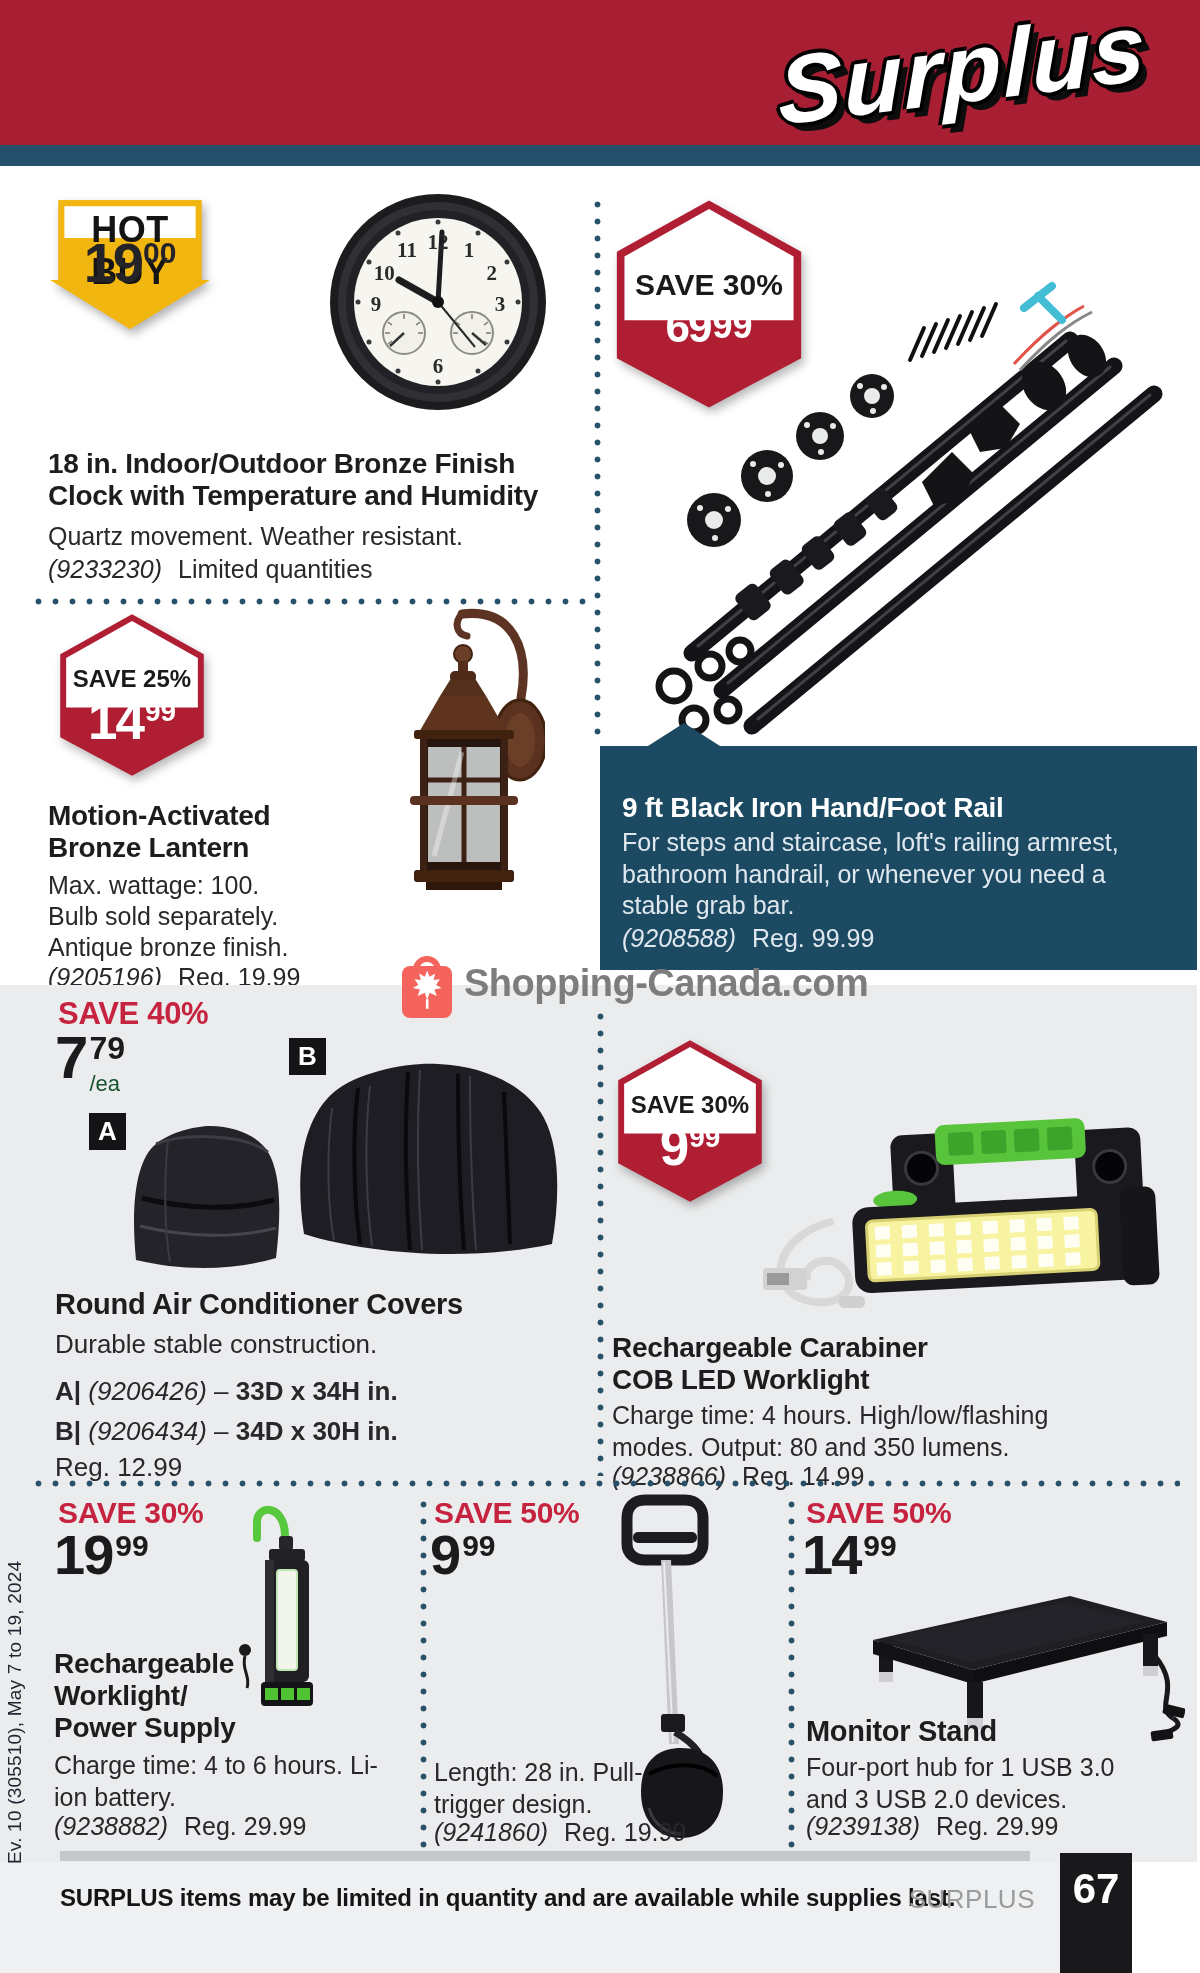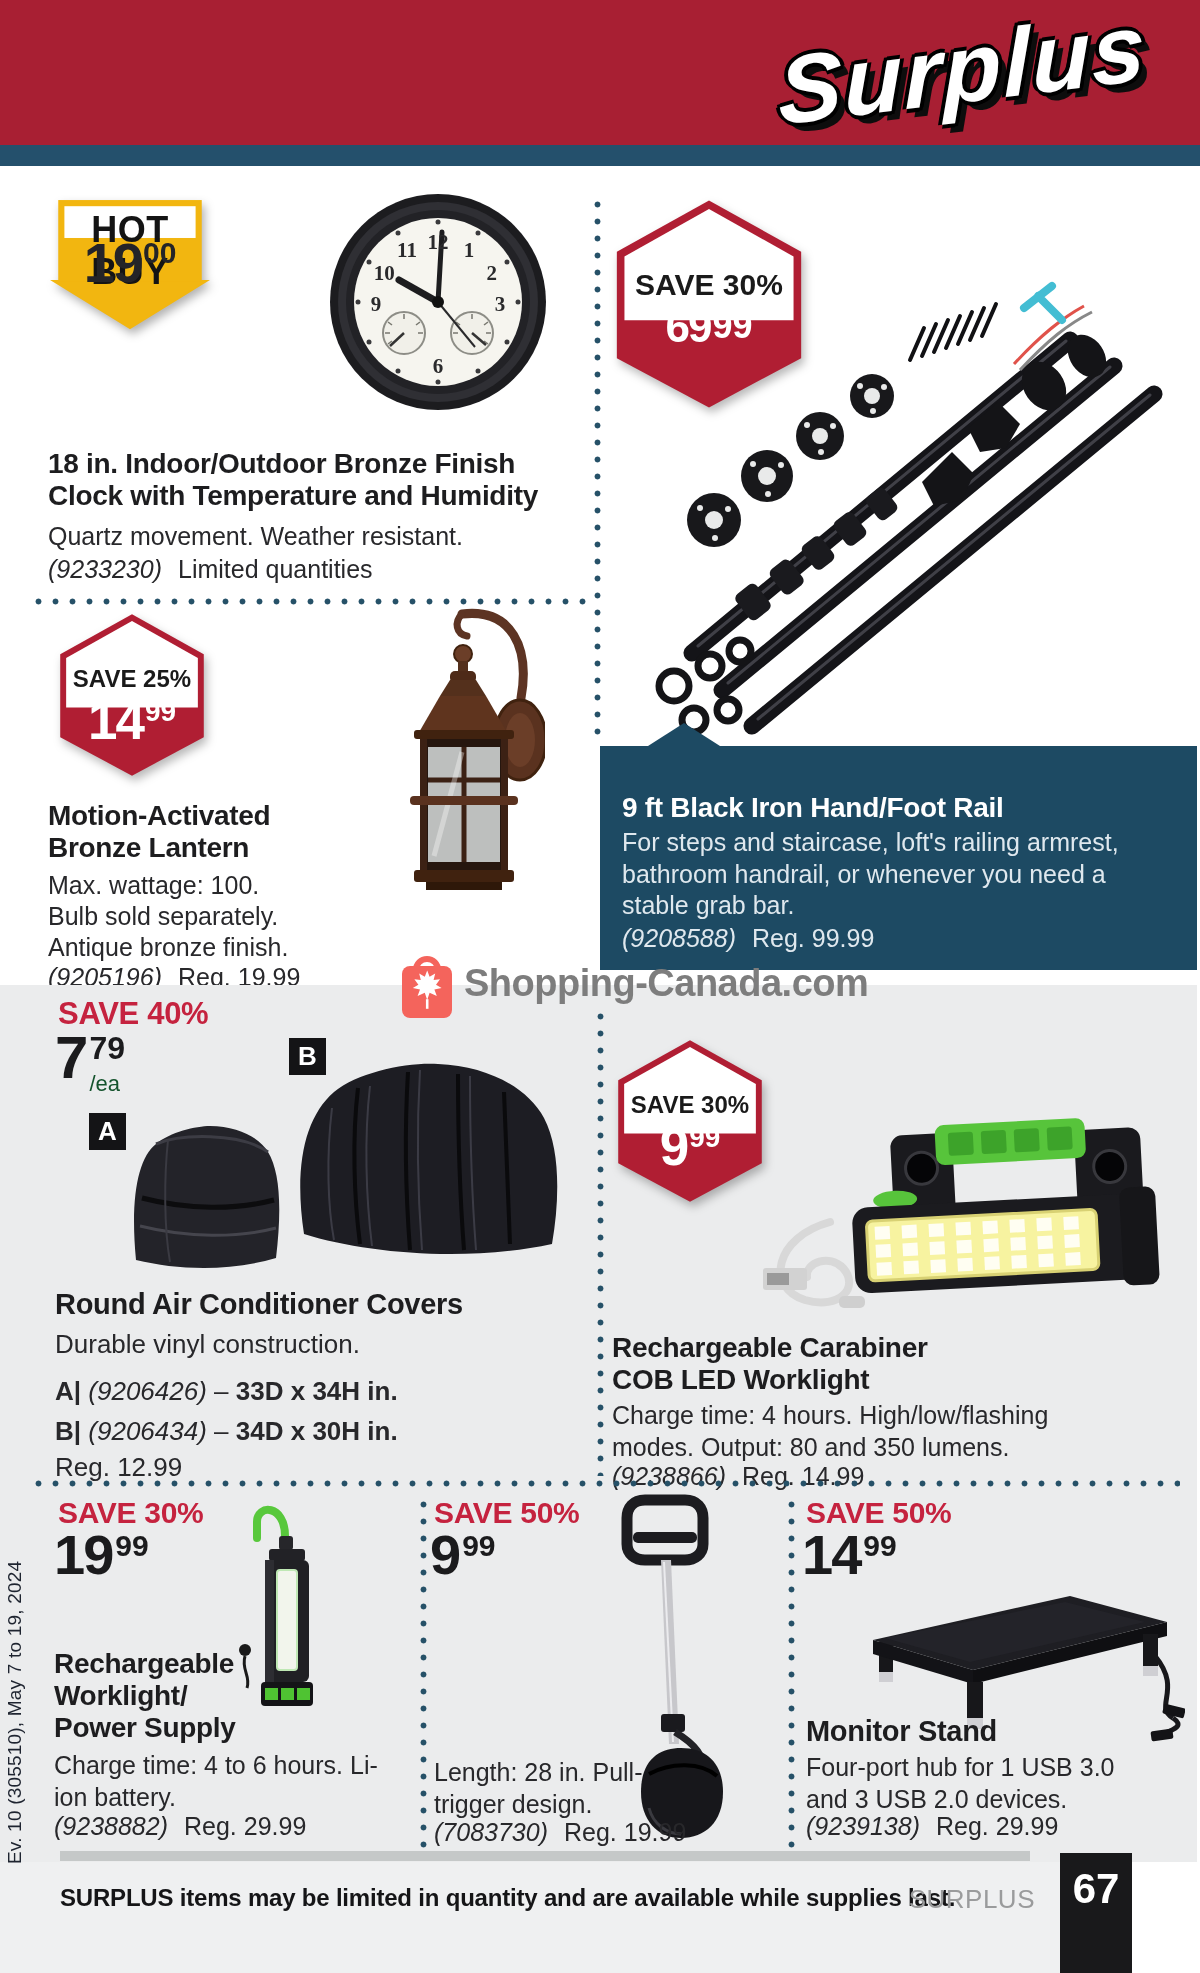--- a/index.html
+++ b/index.html
@@ -353,7 +353,7 @@
   </div>
 
   <div class="abs title-sm" style="left:55px;top:1288px;">Round Air Conditioner Covers</div>
-  <div class="abs desc" style="left:55px;top:1328px;font-size:26px;">Durable vinyl construction.</div>
+  <div class="abs desc" style="left:55px;top:1328px;font-size:26px;">Durable stable construction.</div>
   <div class="abs itemline" style="left:55px;top:1376px;font-size:26px;">
     <b>A|</b>
     <span class="inum">(9206426)</span>

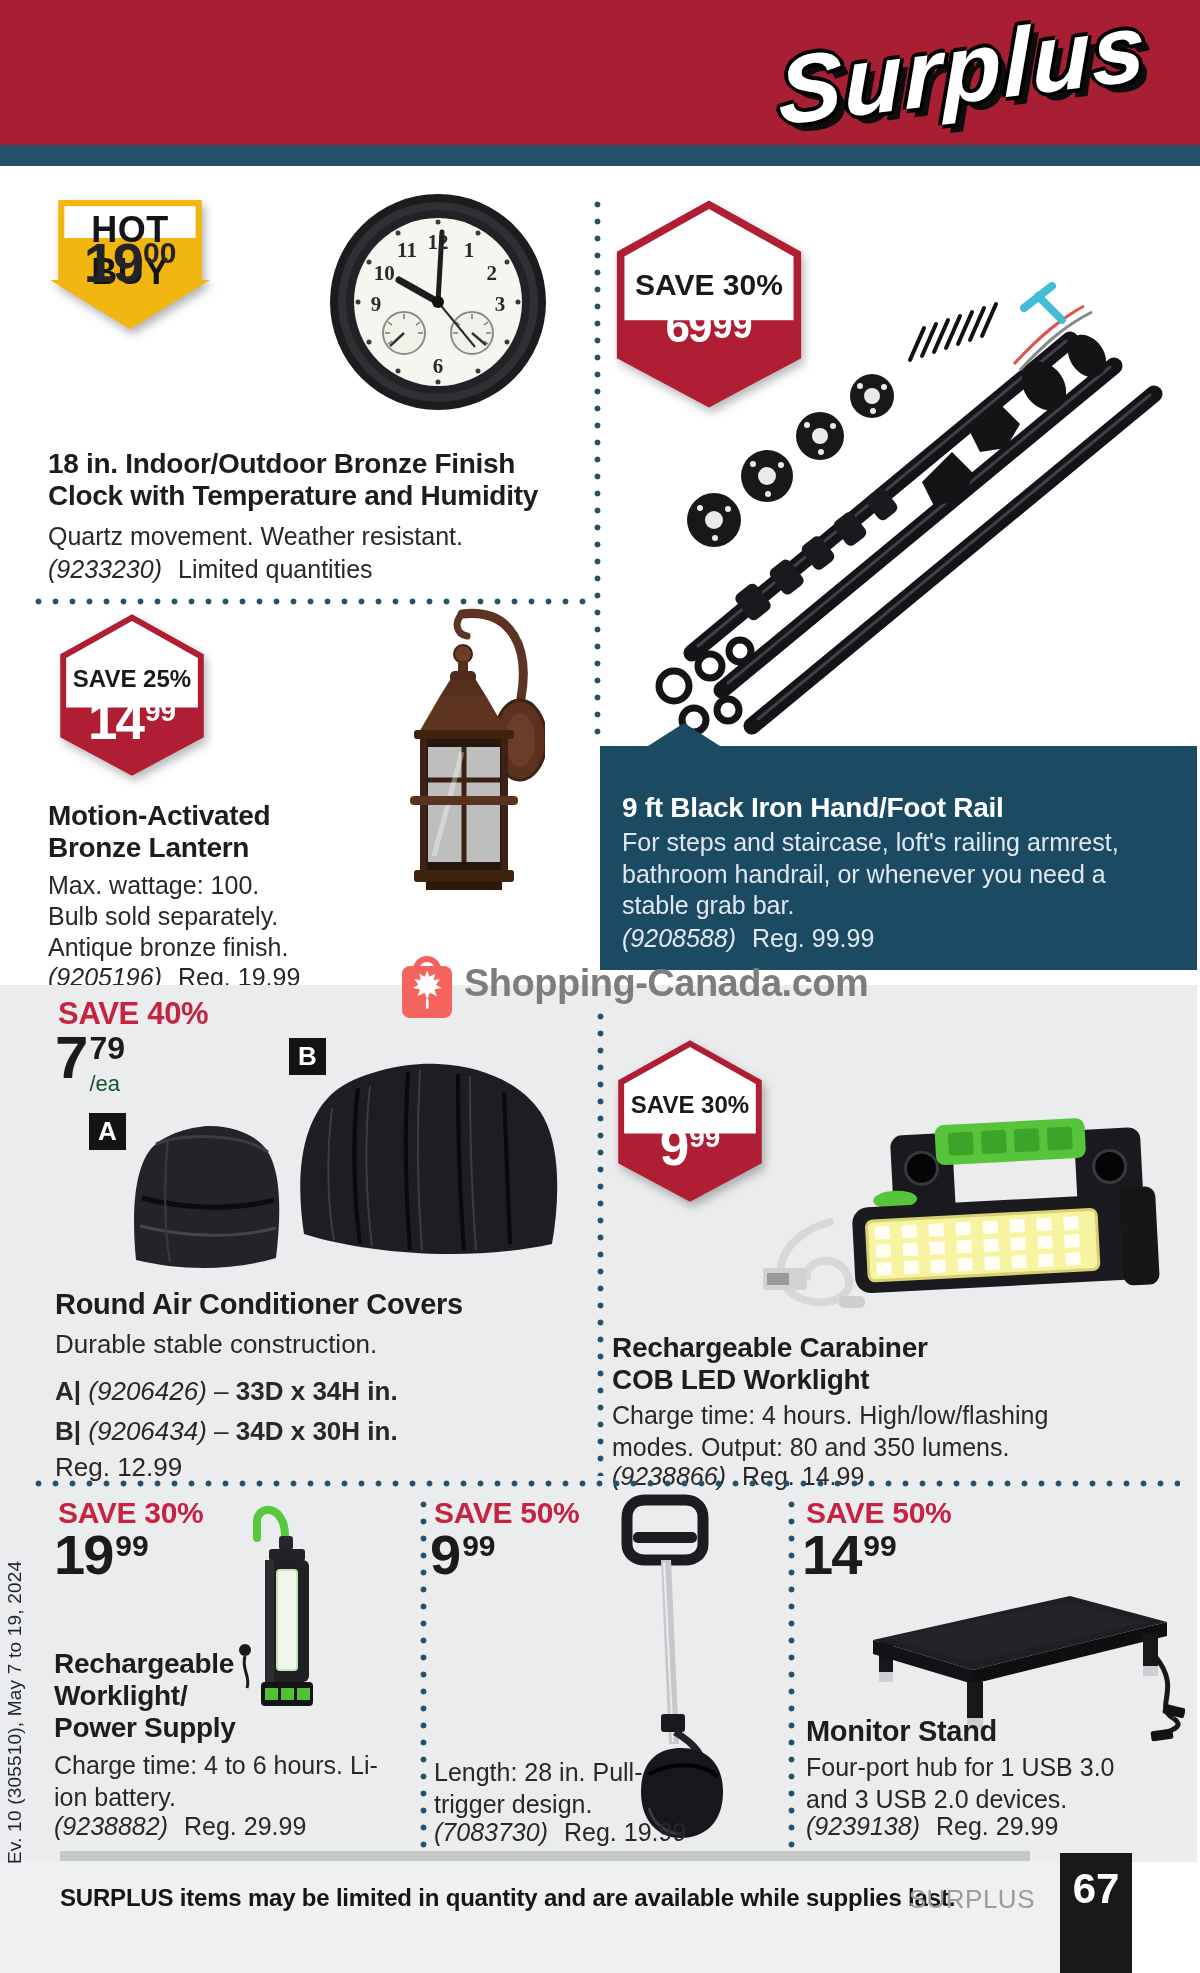--- a/index.html
+++ b/index.html
@@ -495,7 +495,7 @@
   </div>
   <div class="abs desc" style="left:434px;top:1757px;width:250px;">Length: 28 in. Pull-trigger design.</div>
   <div class="abs itemline" style="left:434px;top:1818px;">
-    <span class="inum">(7083730)</span><span class="ireg">Reg. 19.99</span>
+    <span class="inum">(9241860)</span><span class="ireg">Reg. 19.99</span>
   </div>
 
   <div class="abs dots-v" style="left:788px;top:1496px;height:352px;"></div>

